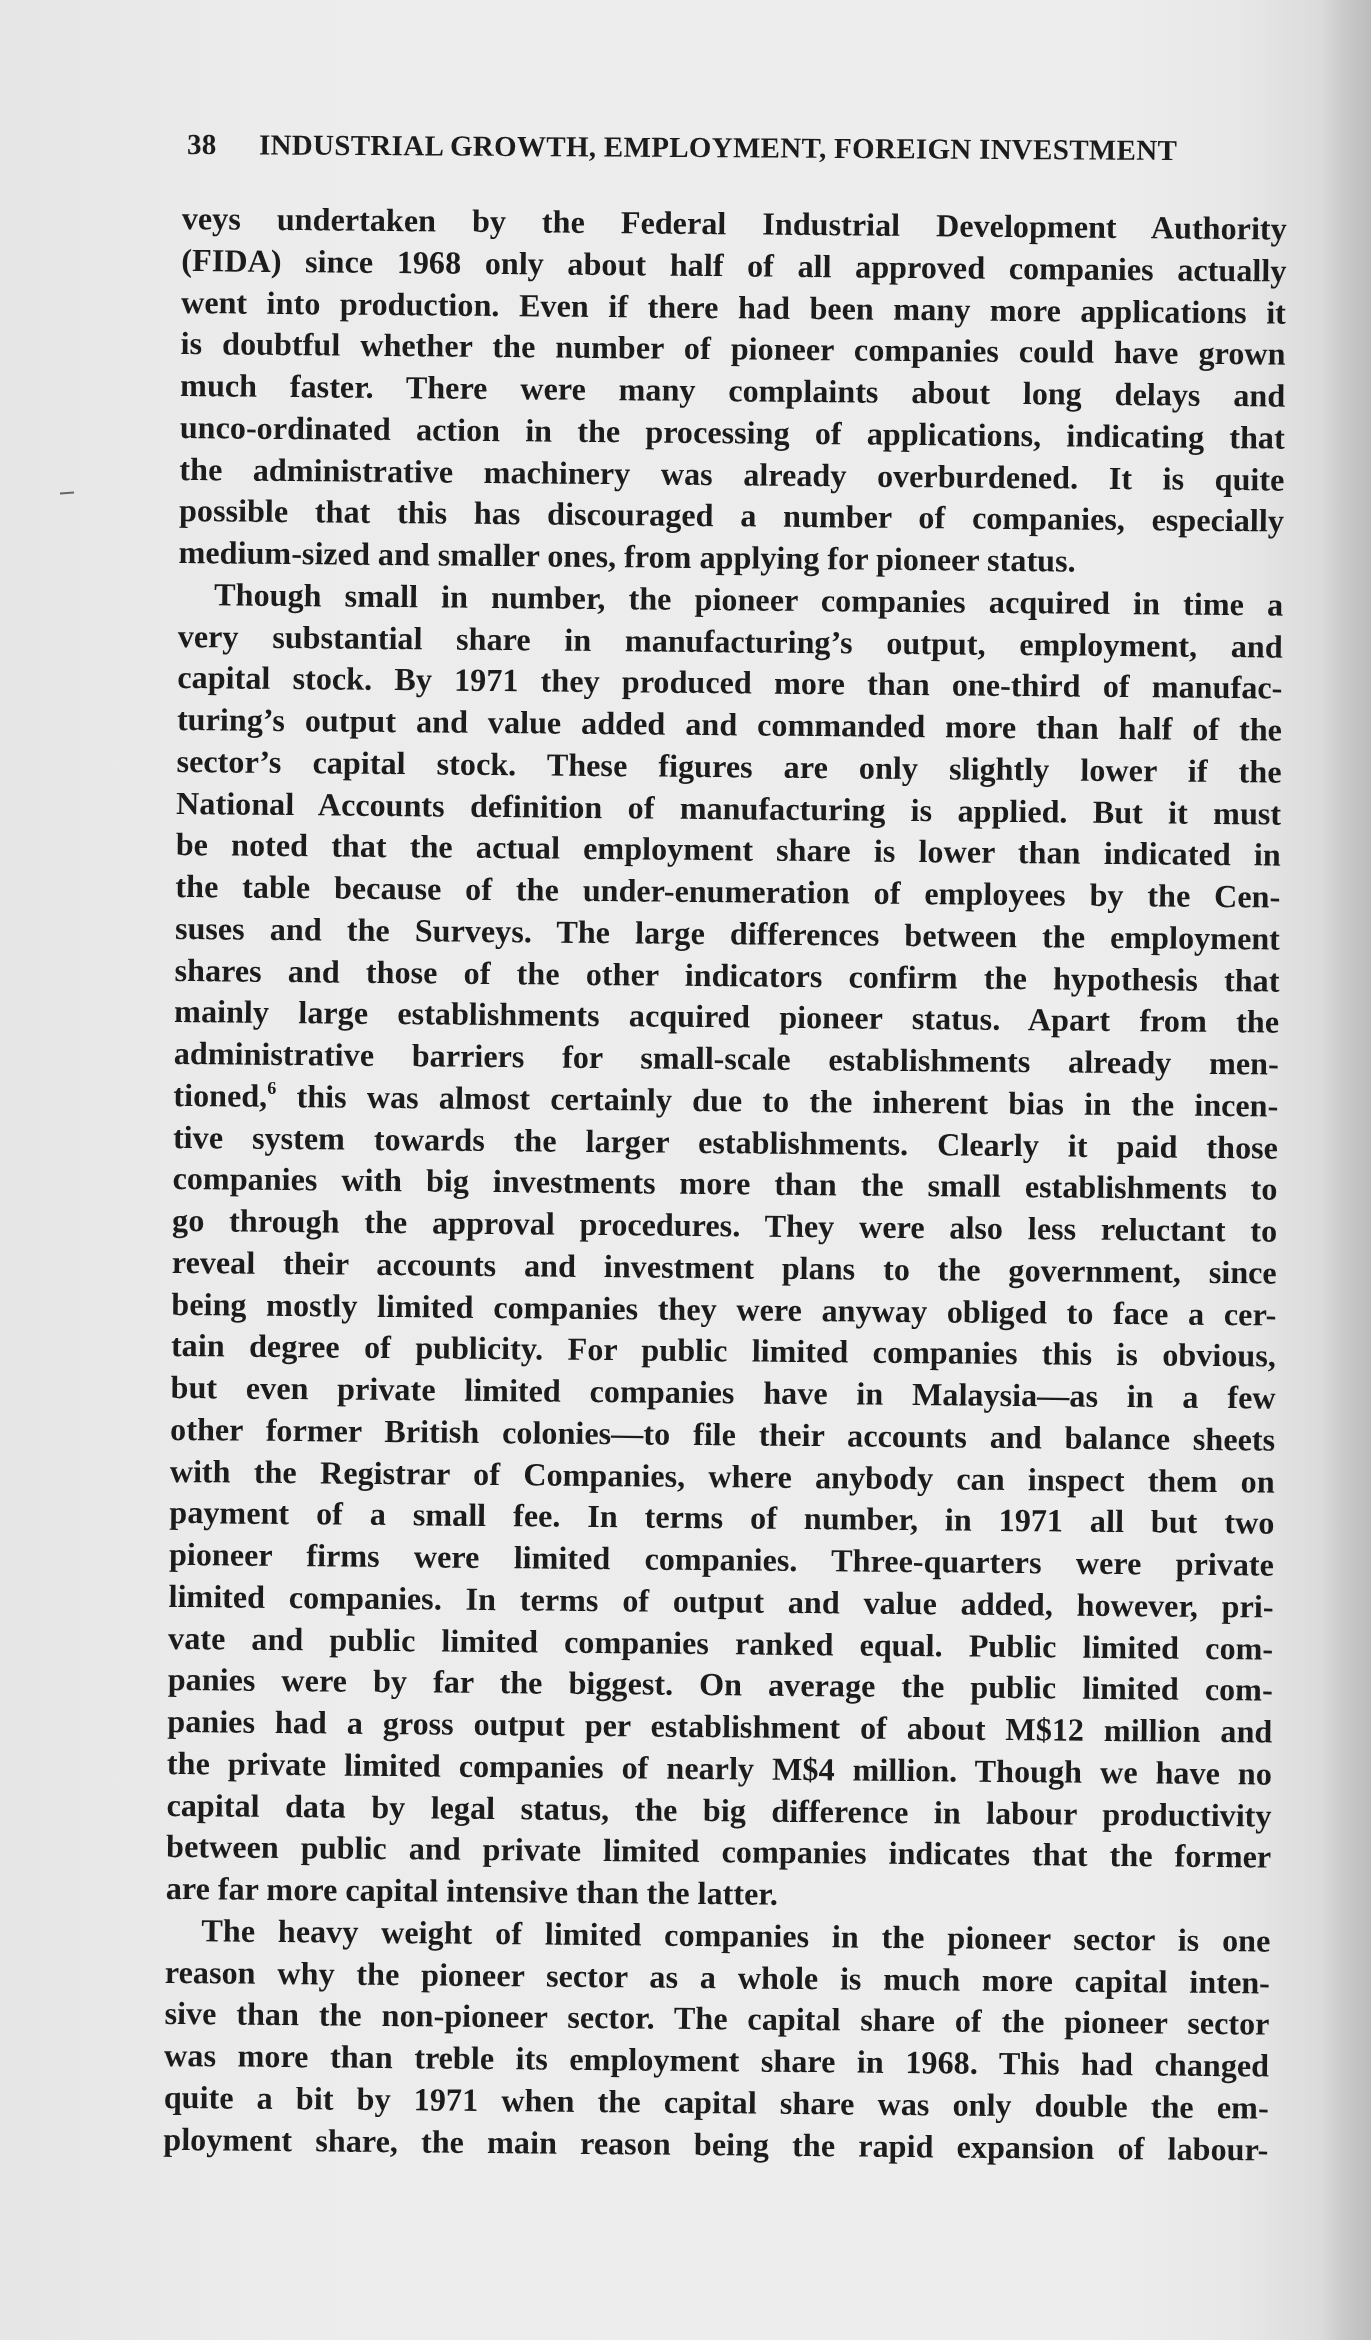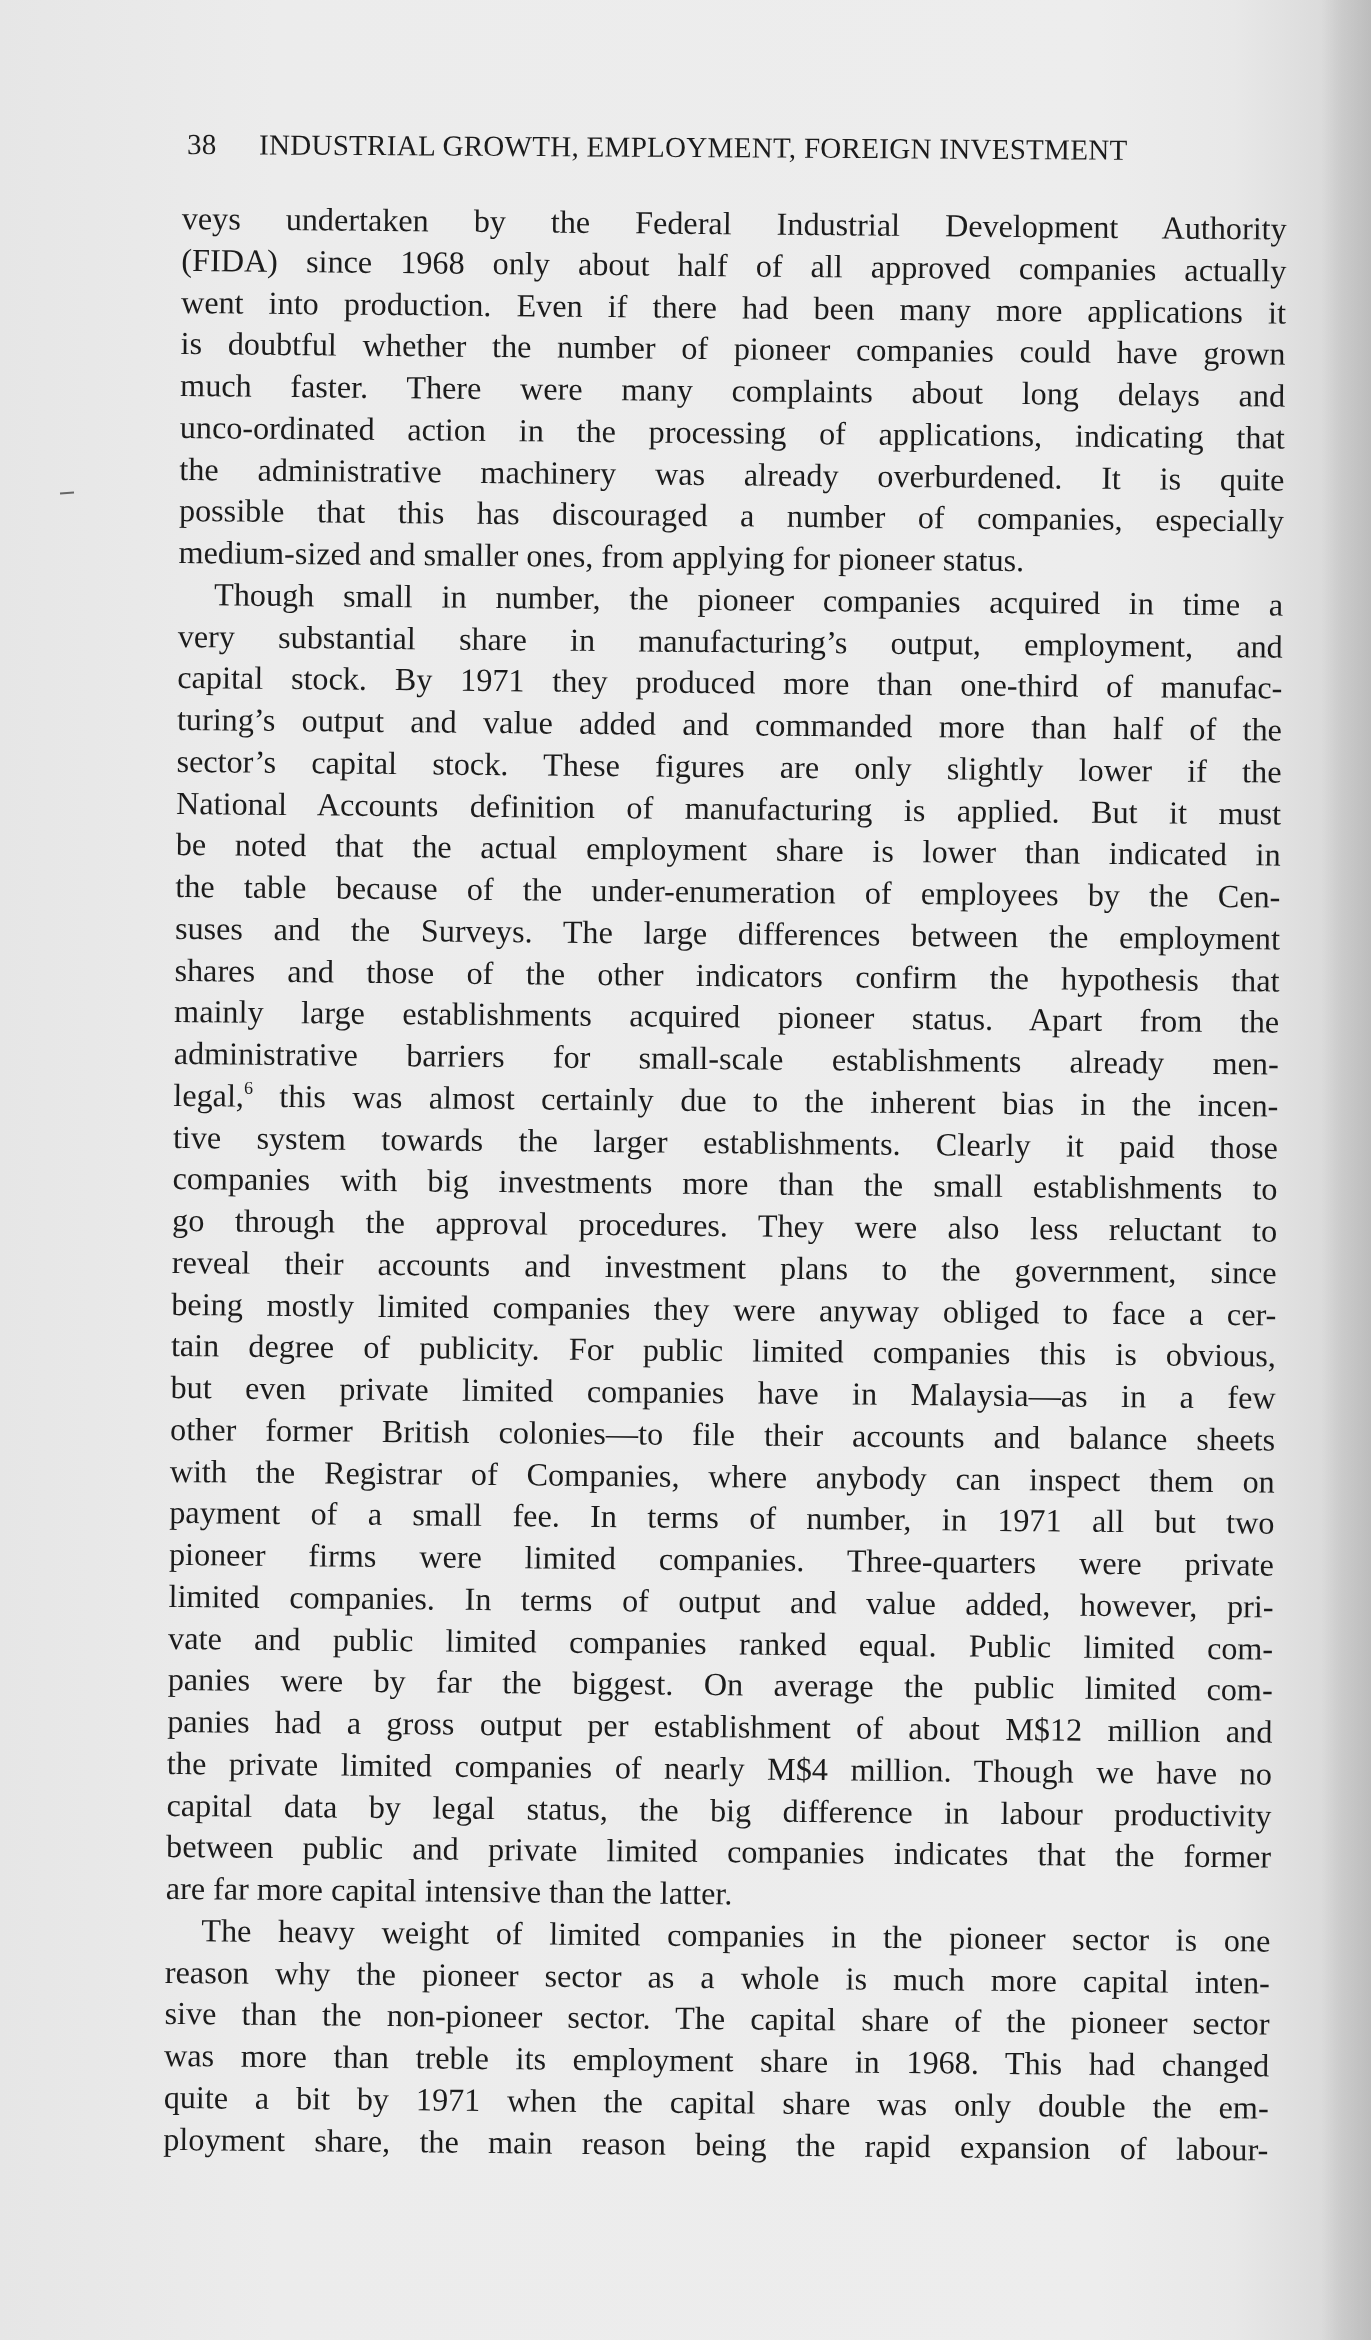--- a/index.html
+++ b/index.html
@@ -12,6 +12,7 @@
   .page {
     position: relative; width: 1371px; height: 2340px;
     background: linear-gradient(to right, #e6e6e6 0%, #ececec 20%, #ededed 80%, #e8e8e8 90%, #dcdcdc 96%, #d2d2d2 100%);
+    font-weight: bold;
   }
   .edge-shadow {
     position: absolute; top: 0; right: 0; width: 50px; height: 2340px;

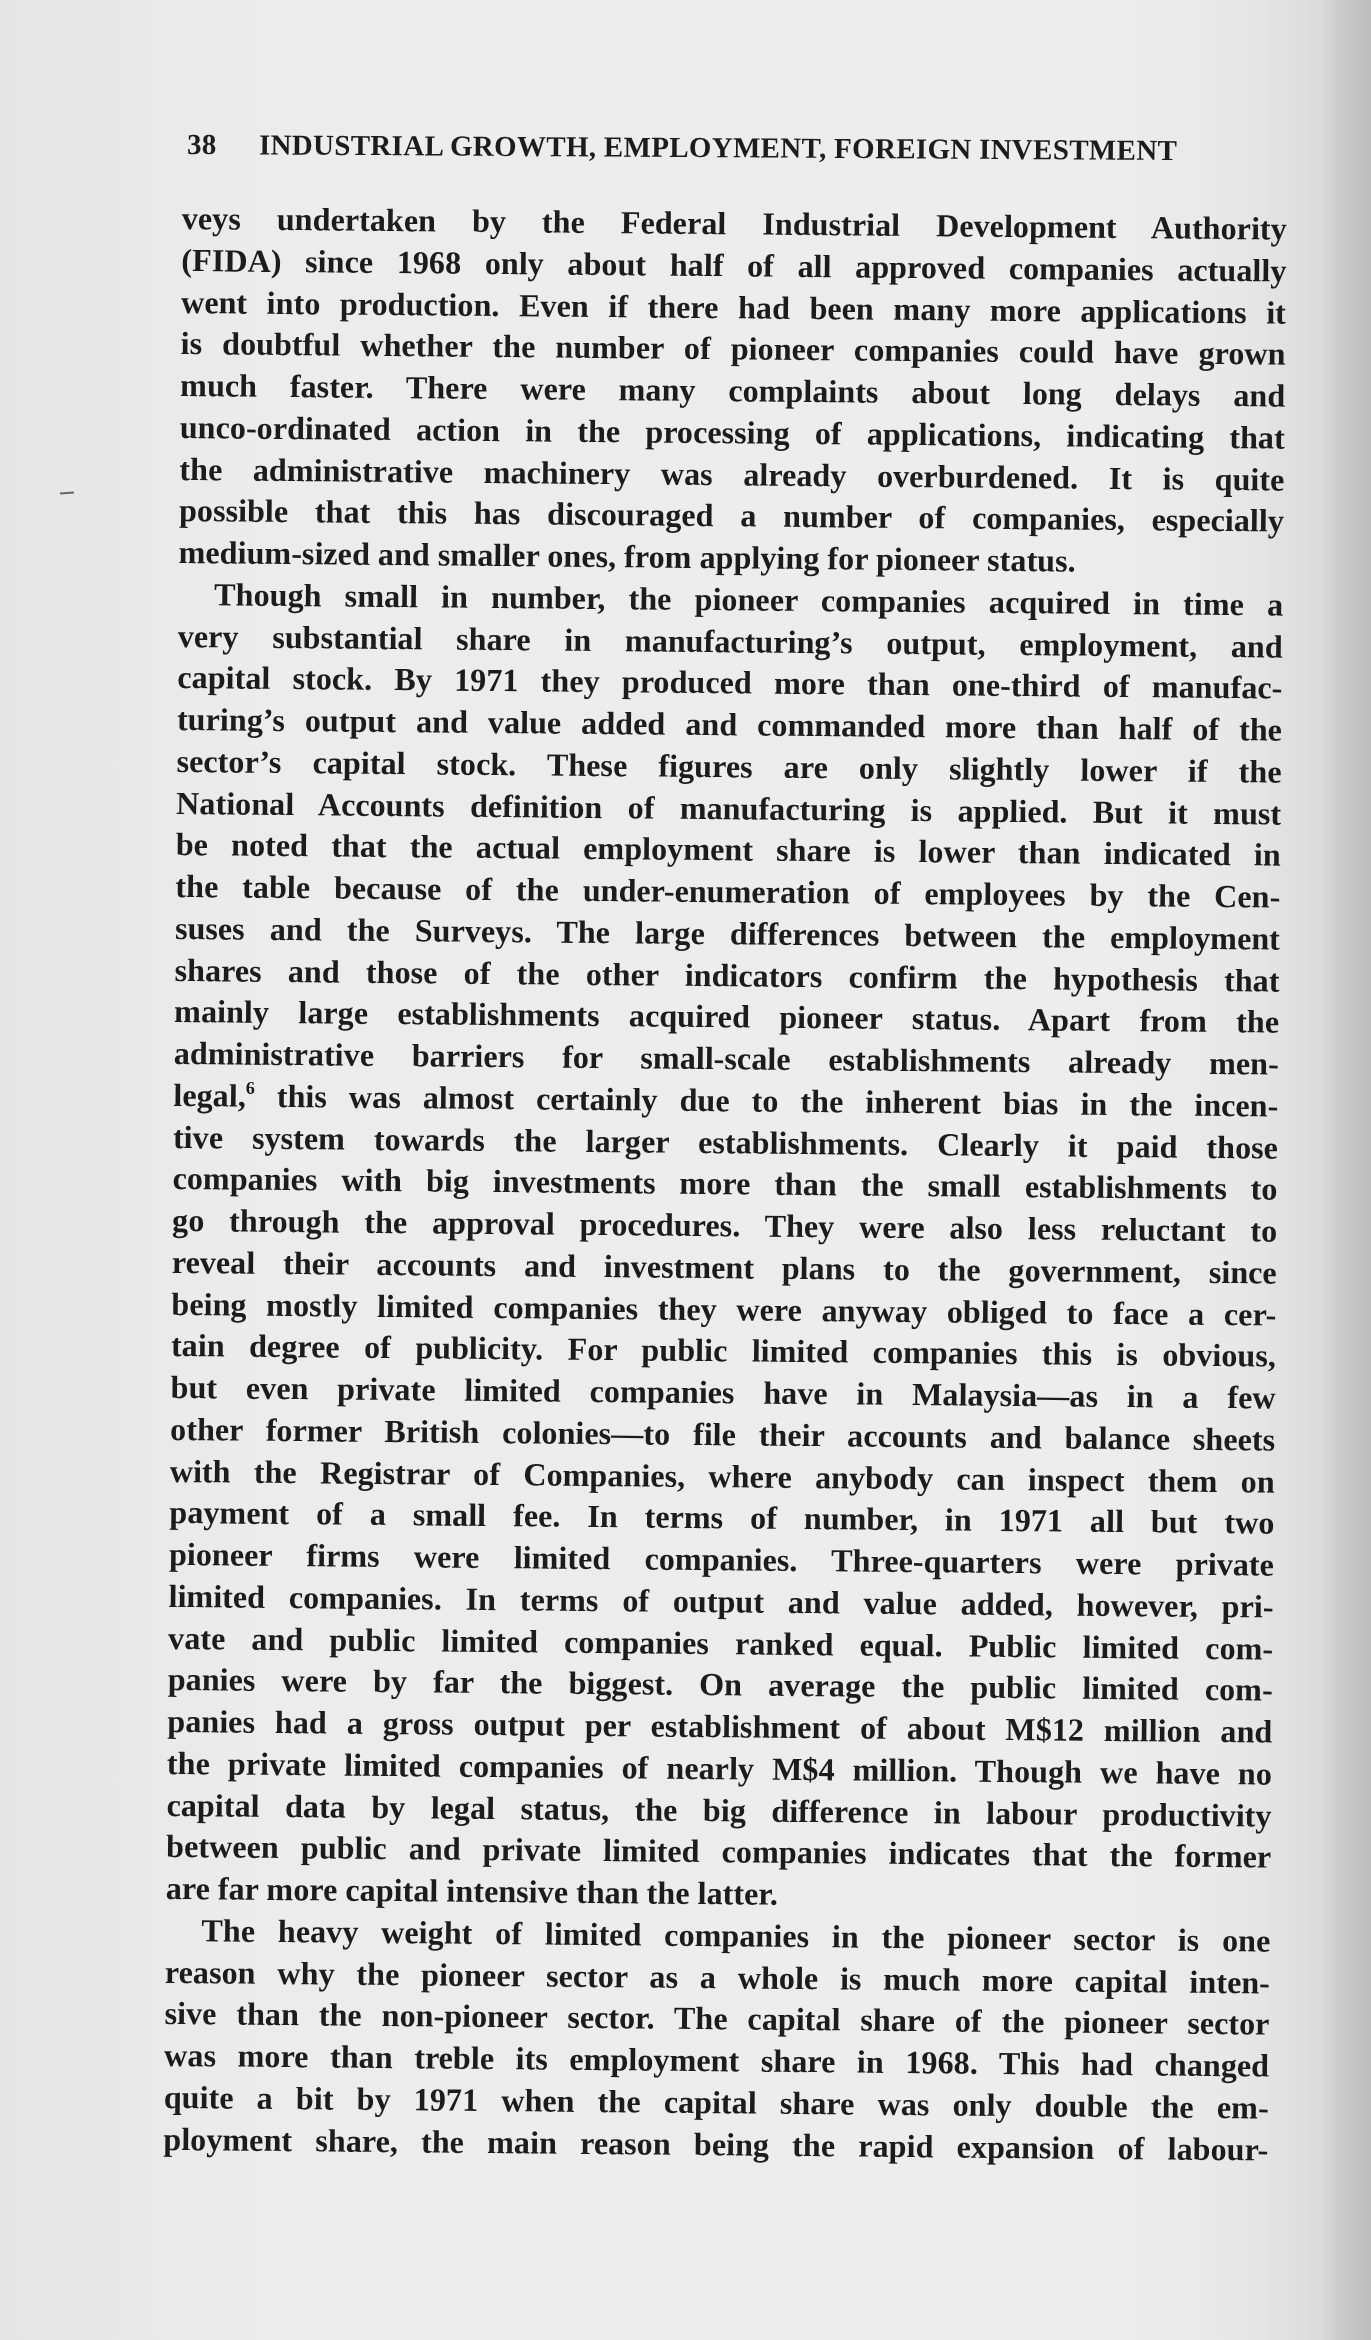--- a/index.html
+++ b/index.html
@@ -79,7 +79,7 @@
       <span class="line">shares and those of the other indicators confirm the hypothesis that</span>
       <span class="line">mainly large establishments acquired pioneer status. Apart from the</span>
       <span class="line">administrative barriers for small-scale establishments already men-</span>
-      <span class="line"><span>legal,</span><sup>6</sup><span> this was almost certainly due to the inherent bias in the incen-</span></span>
+      <span class="line"><span>tioned,</span><sup>6</sup><span> this was almost certainly due to the inherent bias in the incen-</span></span>
       <span class="line">tive system towards the larger establishments. Clearly it paid those</span>
       <span class="line">companies with big investments more than the small establishments to</span>
       <span class="line">go through the approval procedures. They were also less reluctant to</span>

